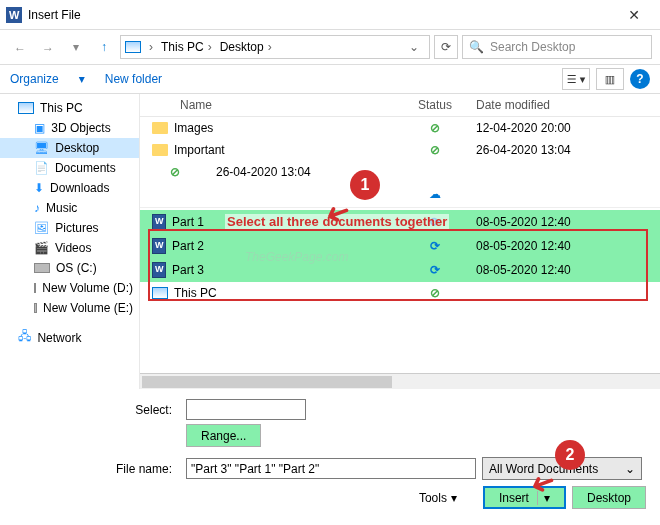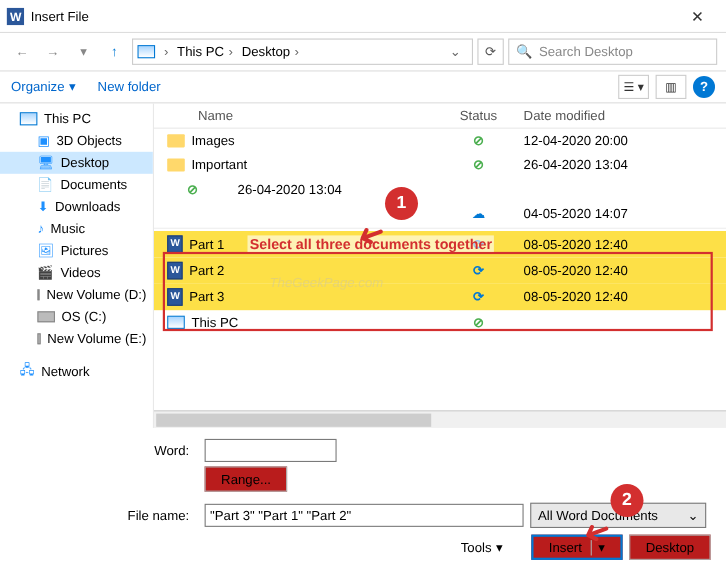--- a/index.html
+++ b/index.html
@@ -17,7 +17,7 @@
   .refresh { width:24px; height:24px; border:1px solid #ccc; display:flex; align-items:center; justify-content:center; color:#555; }
   .search { width:190px; height:24px; border:1px solid #ccc; display:flex; align-items:center; padding:0 6px; color:#888; gap:6px; }
   .toolbar { display:flex; align-items:center; height:30px; border-top:1px solid #ddd; border-bottom:1px solid #ddd; padding:0 10px; gap:20px; }
-  .toolbar .link { color:#0066cc; display:flex; align-items:center; gap:4px; }
+  .toolbar .link { color:#0066cc; display:flex; align-items:center; gap:20px; }
   .toolbar-right { margin-left:auto; display:flex; align-items:center; gap:6px; }
   .iconbtn { width:28px; height:22px; border:1px solid #ccc; display:flex; align-items:center; justify-content:center; font-size:11px; color:#333; }
   .helpbtn { width:20px; height:20px; border-radius:50%; background:#0078d4; color:#fff; display:flex; align-items:center; justify-content:center; font-weight:bold; }

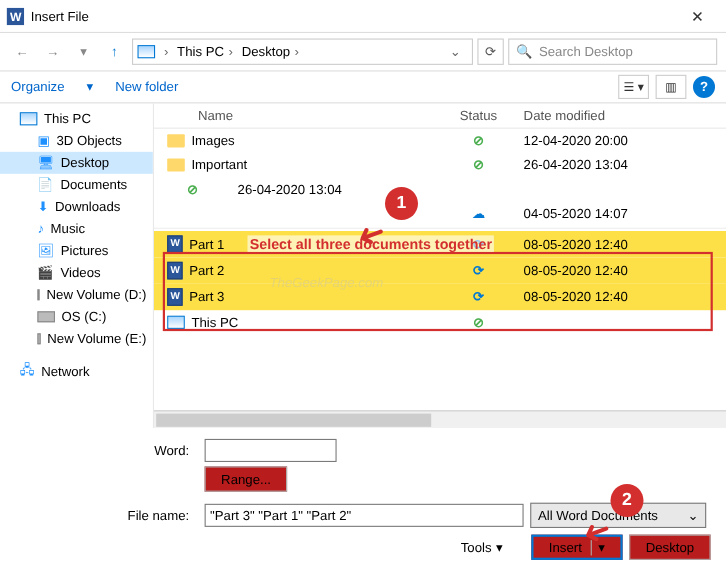--- a/index.html
+++ b/index.html
@@ -192,7 +192,6 @@
           <span></span>
         </div>
       <div class="cell-status"><span class="status-cloud">☁</span></div>
-      <div class="cell-date">04-05-2020 14:07</div>
     </div>
     <div class="divider"></div>
     <div class="fv-row sel">

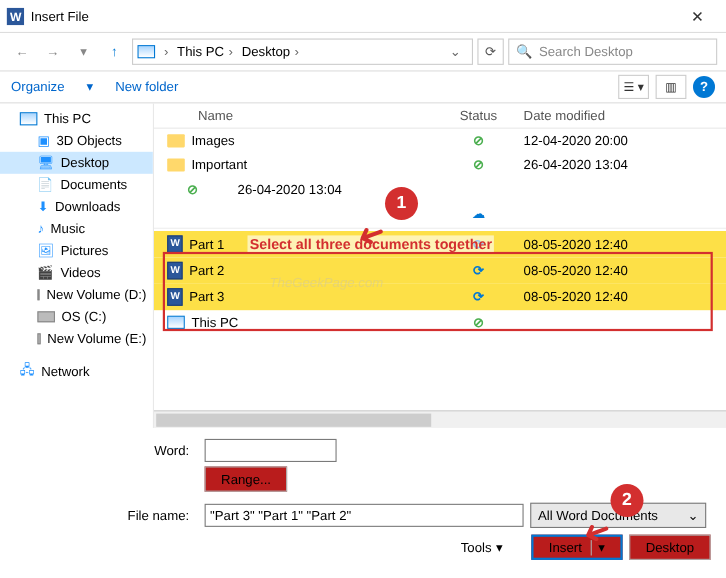--- a/index.html
+++ b/index.html
@@ -32,7 +32,7 @@
   .col-status { width:70px; text-align:center; }
   .col-date { flex:1; padding-left:6px; }
   .fv-row { display:flex; align-items:center; padding:4px 0; }
-  .fv-row.sel { background:#fde047; }
+  .fv-row.sel { background:#86efac; }
   .fv-row .cell-name { width:260px; padding-left:12px; display:flex; align-items:center; gap:6px; }
   .fv-row .cell-status { width:70px; text-align:center; }
   .fv-row .cell-date { flex:1; padding-left:6px; }

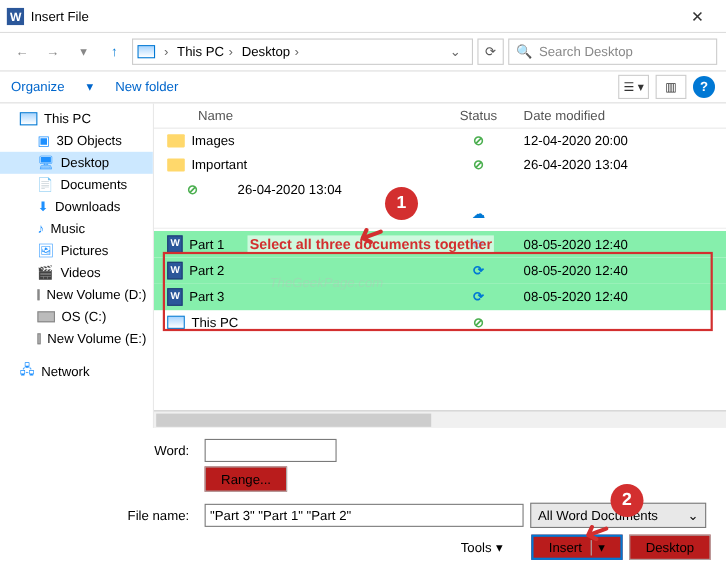--- a/index.html
+++ b/index.html
@@ -143,11 +143,11 @@
       </div>
     <div class="sb-item child">
         <span class="disk-icon"></span>
+        <span>OS (C:)</span>
+      </div>
+    <div class="sb-item child">
+        <span class="disk-icon"></span>
         <span>New Volume (D:)</span>
-      </div>
-    <div class="sb-item child">
-        <span class="disk-icon"></span>
-        <span>OS (C:)</span>
       </div>
     <div class="sb-item child">
         <span class="disk-icon"></span>

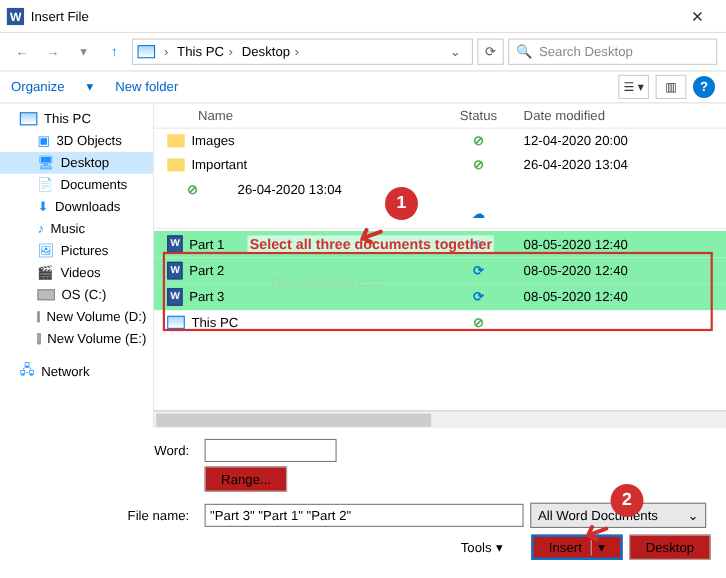--- a/index.html
+++ b/index.html
@@ -232,7 +232,7 @@
 
 <div class="bottom">
   <div class="formrow">
-    <span class="lbl">Word:</span>
+    <span class="lbl">Select:</span>
     <input class="txt" style="width: 120px;">
   </div>
   <div class="formrow">

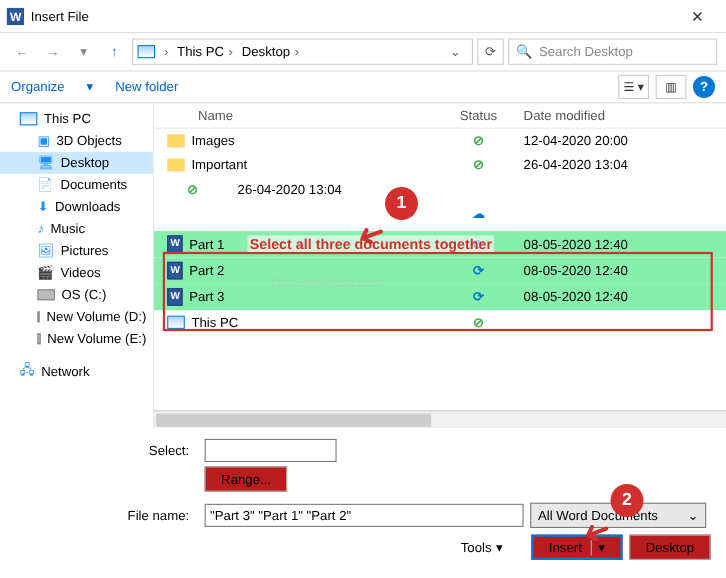--- a/index.html
+++ b/index.html
@@ -51,7 +51,7 @@
   .formrow { display:flex; align-items:center; margin:4px 0; gap:6px; }
   .lbl { width:170px; text-align:right; padding-right:8px; color:#000; }
   .txt { border:1px solid #7a7a7a; height:21px; padding:2px 4px; font-size:12px; background:#fff; }
-  .btn { border:1px solid #adadad; background:#b91c1c; height:23px; padding:2px 14px; font-size:12px; display:inline-flex; align-items:center; }
+  .btn { border:1px solid #adadad; background:#86efac; height:23px; padding:2px 14px; font-size:12px; display:inline-flex; align-items:center; }
   .btn.primary { border:2px solid #0078d4; }
   .btn .drop { margin-left:8px; border-left:1px solid #adadad; padding-left:6px; }
   .combo { border:1px solid #7a7a7a; background:#e8e8e8; height:23px; padding:2px 6px; display:flex; align-items:center; justify-content:space-between; font-size:12px; }

